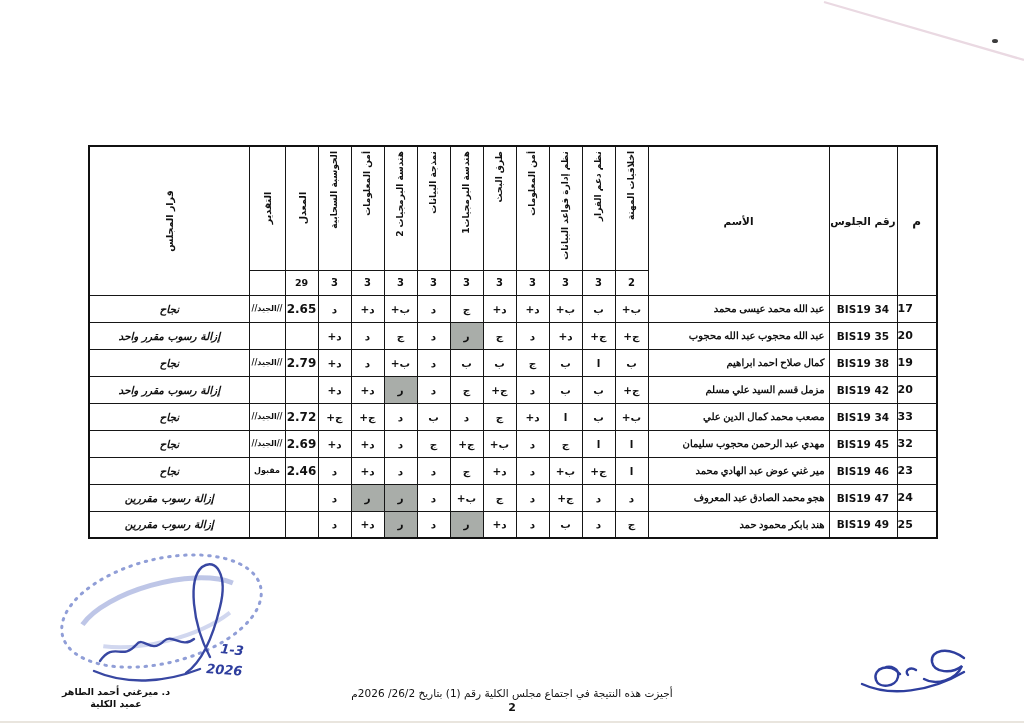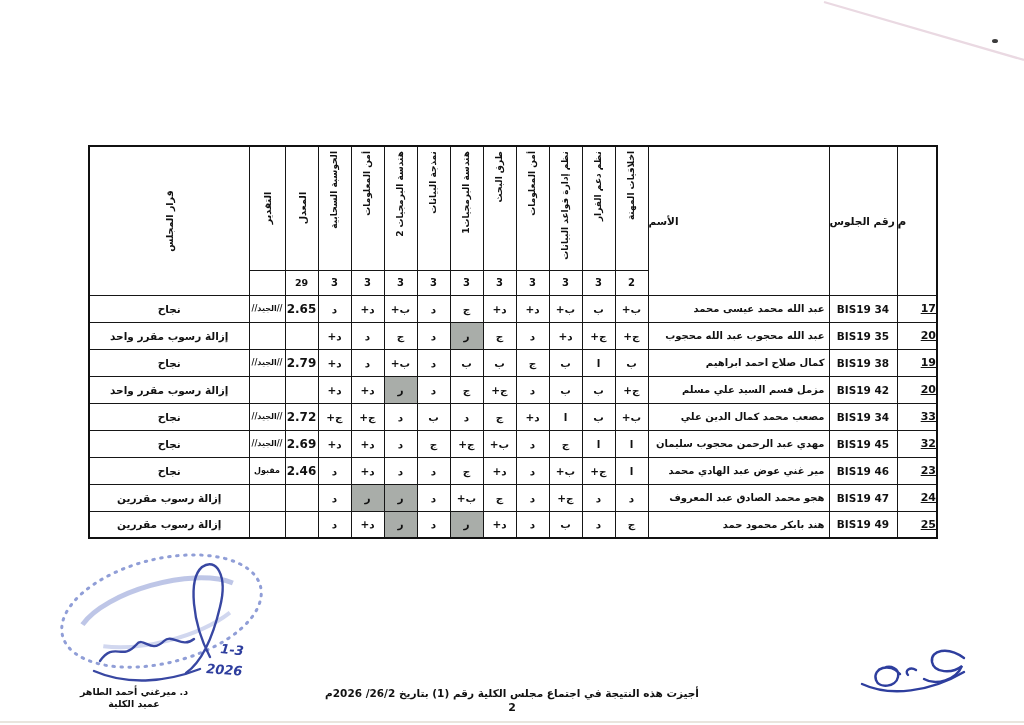--- a/index.html
+++ b/index.html
@@ -15,7 +15,7 @@
   tr.h2{height:25px;}
   tbody tr{height:27px;}
   th{font-weight:bold;background:#fff;}
-  .c{text-align:left;vertical-align:middle;}
+  .c{text-align:center;vertical-align:middle;}
   .hh-idx{font-size:12px;}
   .hh-seat{font-size:10.5px;}
   .hh-name{font-size:10.5px;}

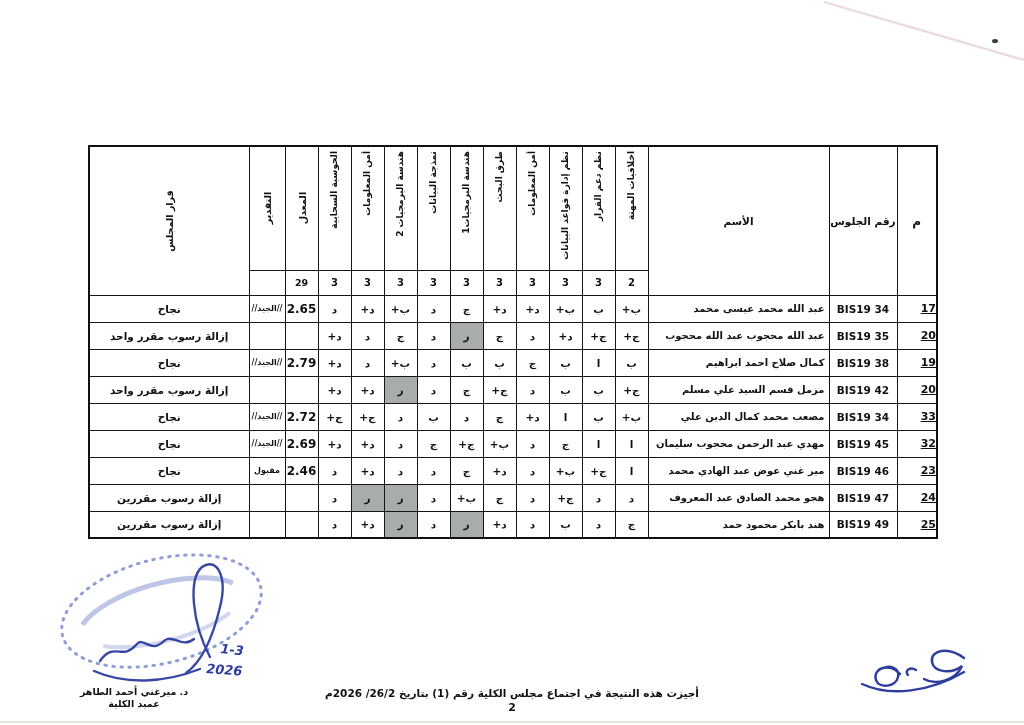--- a/index.html
+++ b/index.html
@@ -32,7 +32,7 @@
   td.g.sh{background:#a9ada9;}
   td.gpa{font-size:12px;text-align:center;vertical-align:middle;direction:ltr;}
   td.rating{font-size:8px;text-align:center;vertical-align:middle;}
-  td.dec{font-size:10.5px;text-align:center;vertical-align:middle;}
+  td.dec{font-size:10.5px;text-align:center;vertical-align:middle;font-style:italic;}
 
   
   .approval{position:absolute;top:687px;left:0;width:1024px;text-align:center;direction:rtl;font-size:10.5px;font-weight:bold;color:#111;}

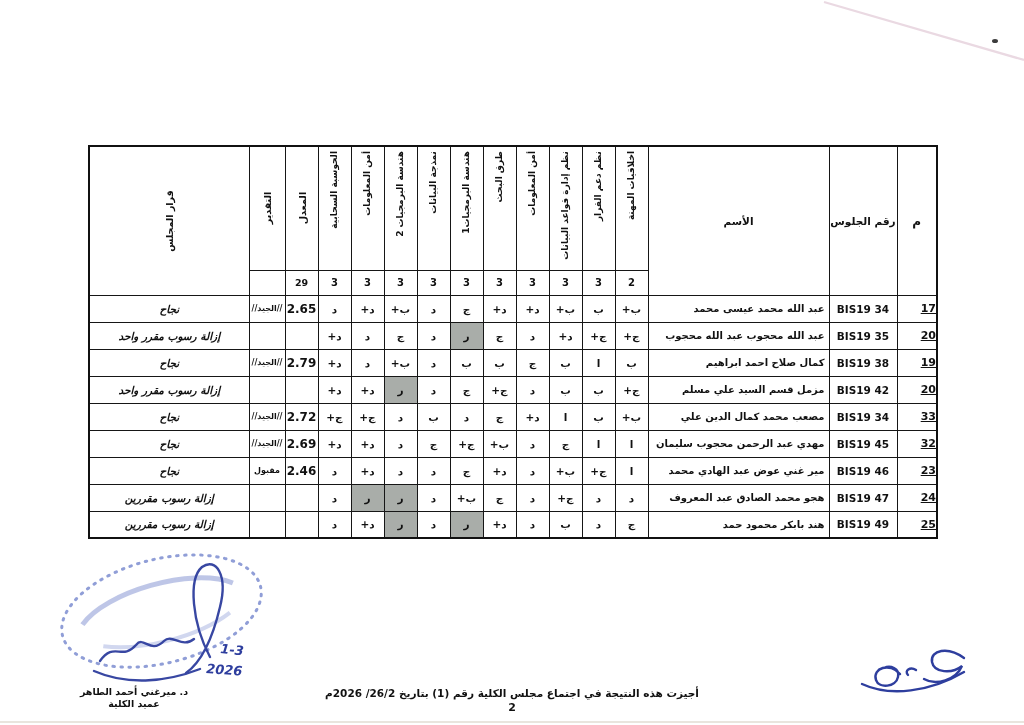--- a/index.html
+++ b/index.html
@@ -27,7 +27,7 @@
   .gtot{font-size:9.5px;text-align:center;vertical-align:middle;}
   td.no{font-size:11px;text-align:right;vertical-align:middle;text-decoration:underline;}
   td.seat{font-size:10.5px;text-align:center;vertical-align:middle;direction:ltr;margin-left:45px;}
-  td.nm{font-size:10px;text-align:right;vertical-align:middle;padding-right:4px;}
+  td.nm{font-size:10px;text-align:right;vertical-align:middle;padding-right:4px;font-family:Liberation Serif, serif;}
   td.g{font-size:10.5px;text-align:center;vertical-align:middle;}
   td.g.sh{background:#a9ada9;}
   td.gpa{font-size:12px;text-align:center;vertical-align:middle;direction:ltr;}

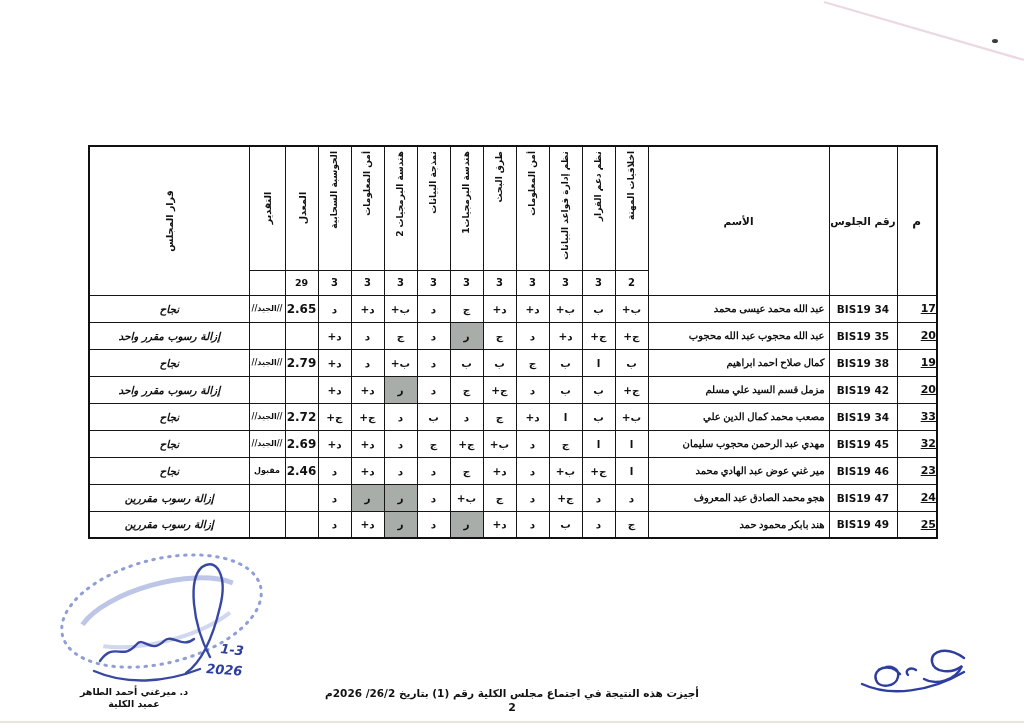--- a/index.html
+++ b/index.html
@@ -25,7 +25,7 @@
   .vc{position:absolute;top:50%;left:50%;transform:translate(-50%,-50%) rotate(-90deg);white-space:nowrap;font-size:9.5px;font-weight:bold;}
   .credit{font-size:10px;text-align:center;vertical-align:middle;}
   .gtot{font-size:9.5px;text-align:center;vertical-align:middle;}
-  td.no{font-size:11px;text-align:right;vertical-align:middle;text-decoration:underline;}
+  td.no{font-size:11px;text-align:left;vertical-align:middle;}
   td.seat{font-size:10.5px;text-align:center;vertical-align:middle;direction:ltr;margin-left:45px;}
   td.nm{font-size:10px;text-align:right;vertical-align:middle;padding-right:4px;font-family:Liberation Serif, serif;}
   td.g{font-size:10.5px;text-align:center;vertical-align:middle;}

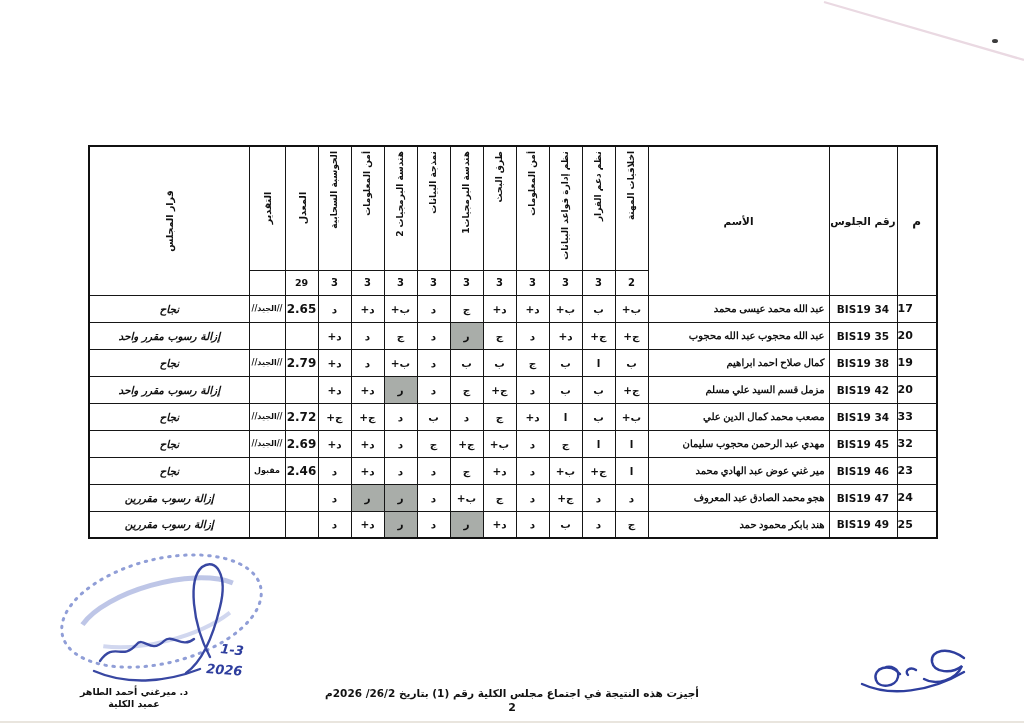--- a/index.html
+++ b/index.html
@@ -39,7 +39,7 @@
   .pagenum{position:absolute;top:701px;left:0;width:1024px;text-align:center;font-size:11px;font-weight:bold;color:#111;}
   .sig-text{position:absolute;text-align:center;direction:rtl;font-size:9.5px;font-weight:bold;color:#111;line-height:12px;}
   .registrar-text{left:845px;top:693px;width:150px;}
-  .dean-text{left:49px;top:686px;width:170px;}
+  .dean-text{left:31px;top:686px;width:170px;}
   .svg-abs{position:absolute;}
   .scanline-bottom{position:absolute;left:0;top:721px;width:1024px;height:2px;background:#e3ded6;opacity:.8;}
 </style>

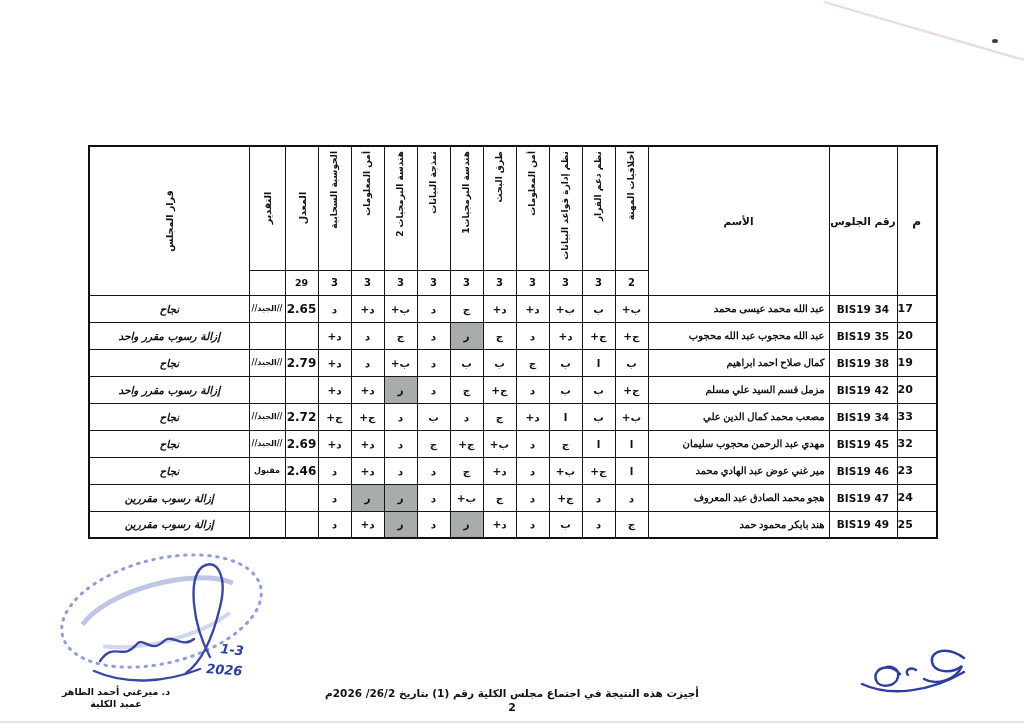--- a/index.html
+++ b/index.html
@@ -35,7 +35,7 @@
   td.dec{font-size:10.5px;text-align:center;vertical-align:middle;font-style:italic;}
 
   
-  .approval{position:absolute;top:687px;left:0;width:1024px;text-align:center;direction:rtl;font-size:10.5px;font-weight:bold;color:#111;}
+  .approval{position:absolute;top:687px;left:0;width:1024px;text-align:center;direction:rtl;font-size:10.5px;font-weight:normal;color:#111;}
   .pagenum{position:absolute;top:701px;left:0;width:1024px;text-align:center;font-size:11px;font-weight:bold;color:#111;}
   .sig-text{position:absolute;text-align:center;direction:rtl;font-size:9.5px;font-weight:bold;color:#111;line-height:12px;}
   .registrar-text{left:845px;top:693px;width:150px;}

